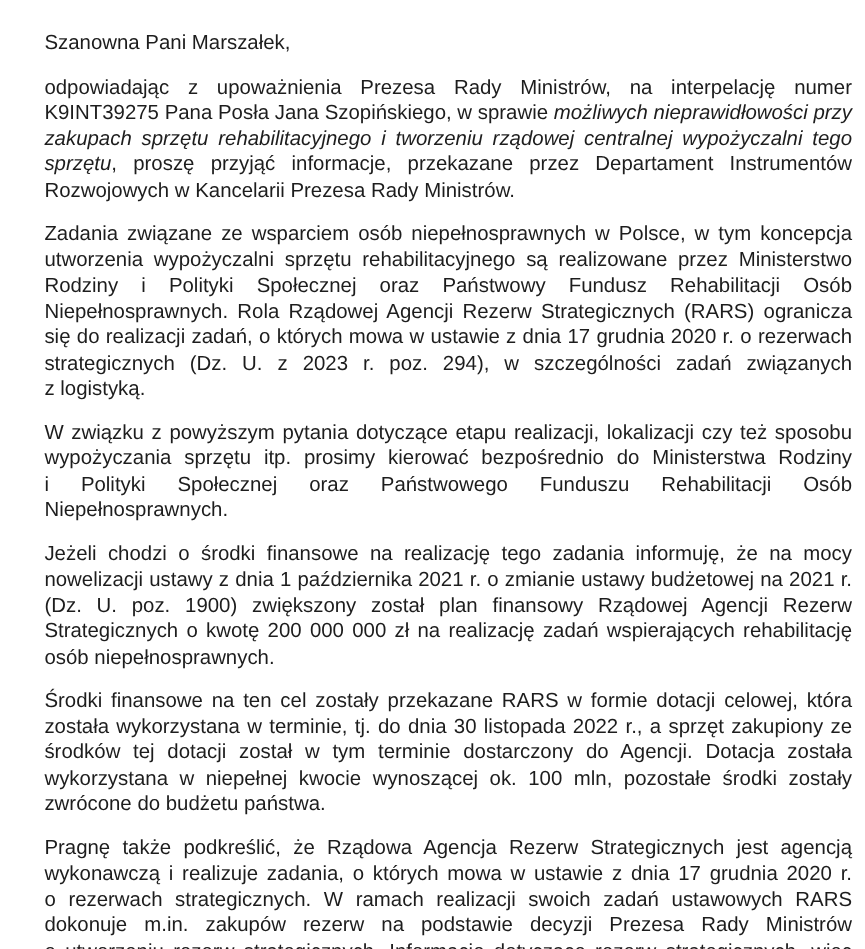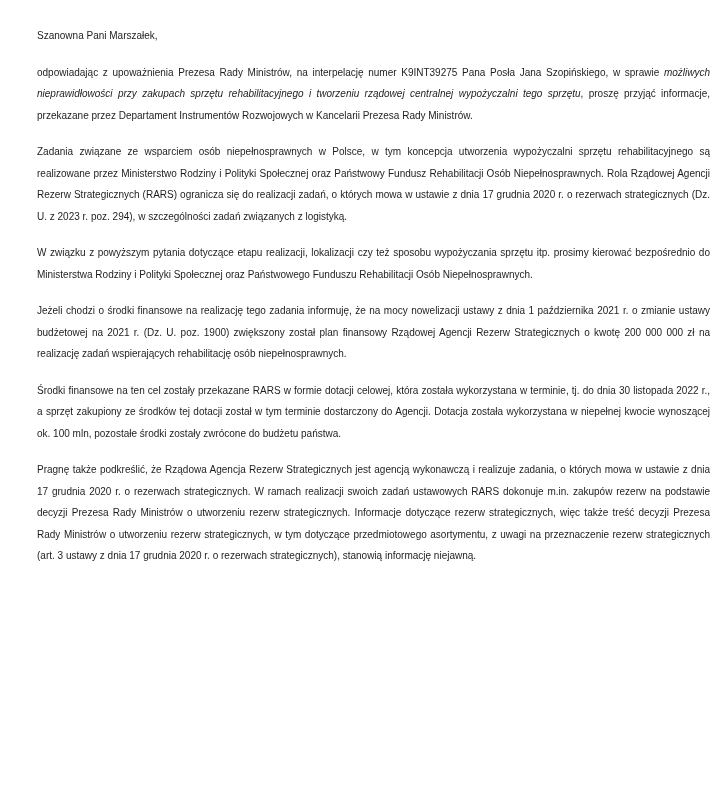--- a/index.html
+++ b/index.html
@@ -19,7 +19,7 @@
     padding: 25px 11px 0 37px;
     background: #ffffff;
     font-family: "Liberation Sans", "DejaVu Sans", sans-serif;
-    font-size: 10px;
+    font-size: 17px;
     line-height: 21.5px;
     color: #1d1d1d;
     text-align: justify;

